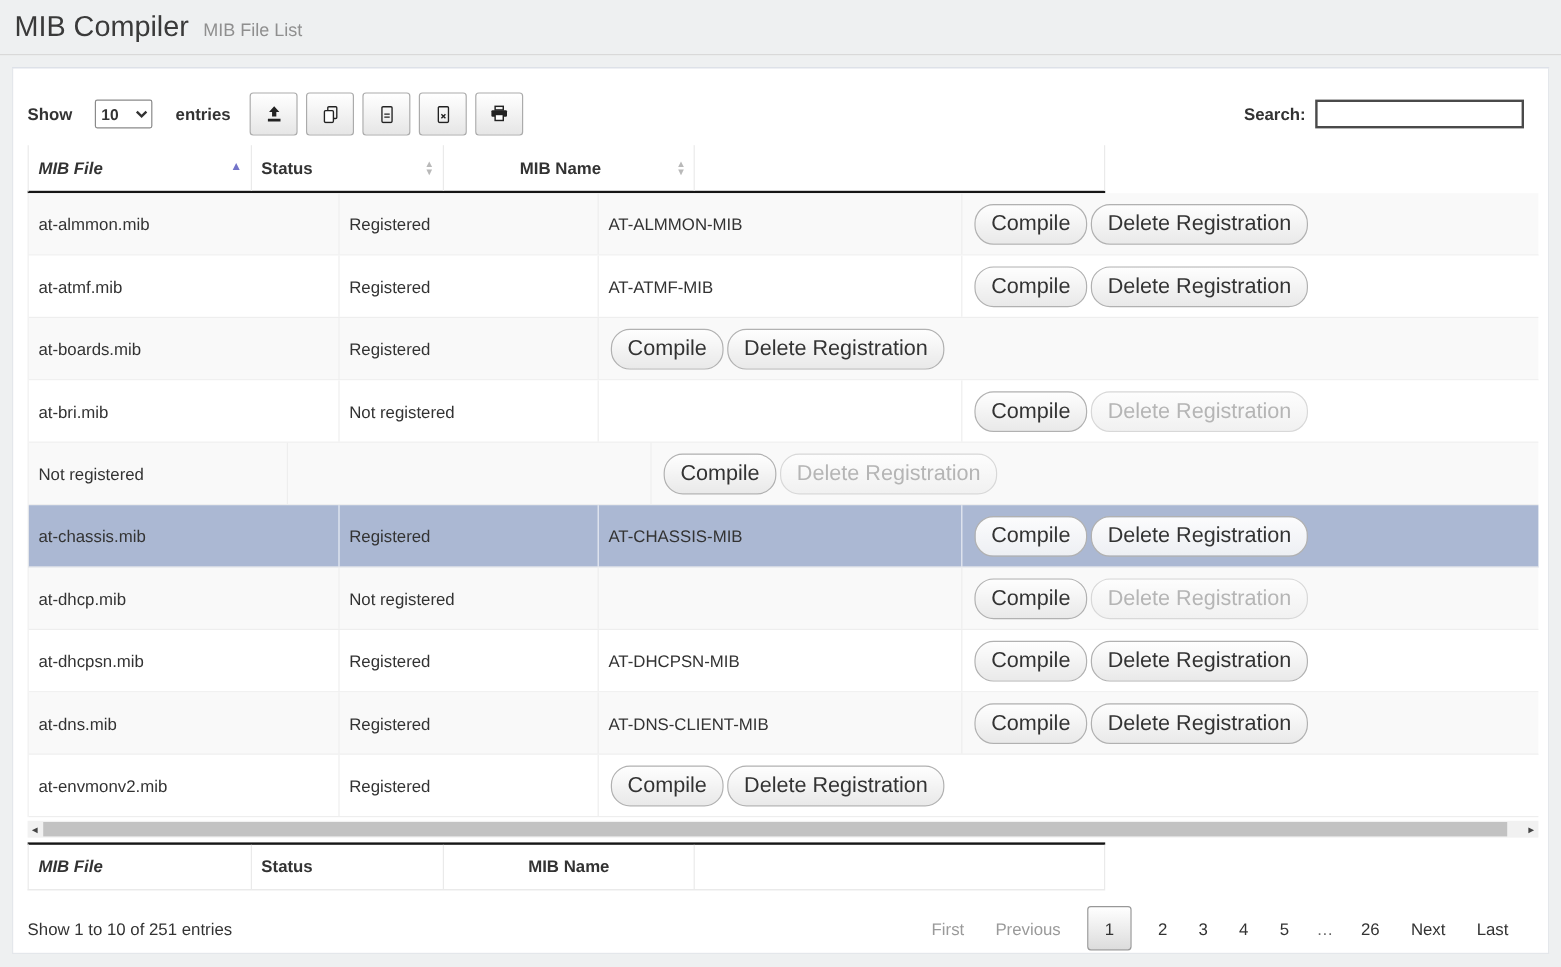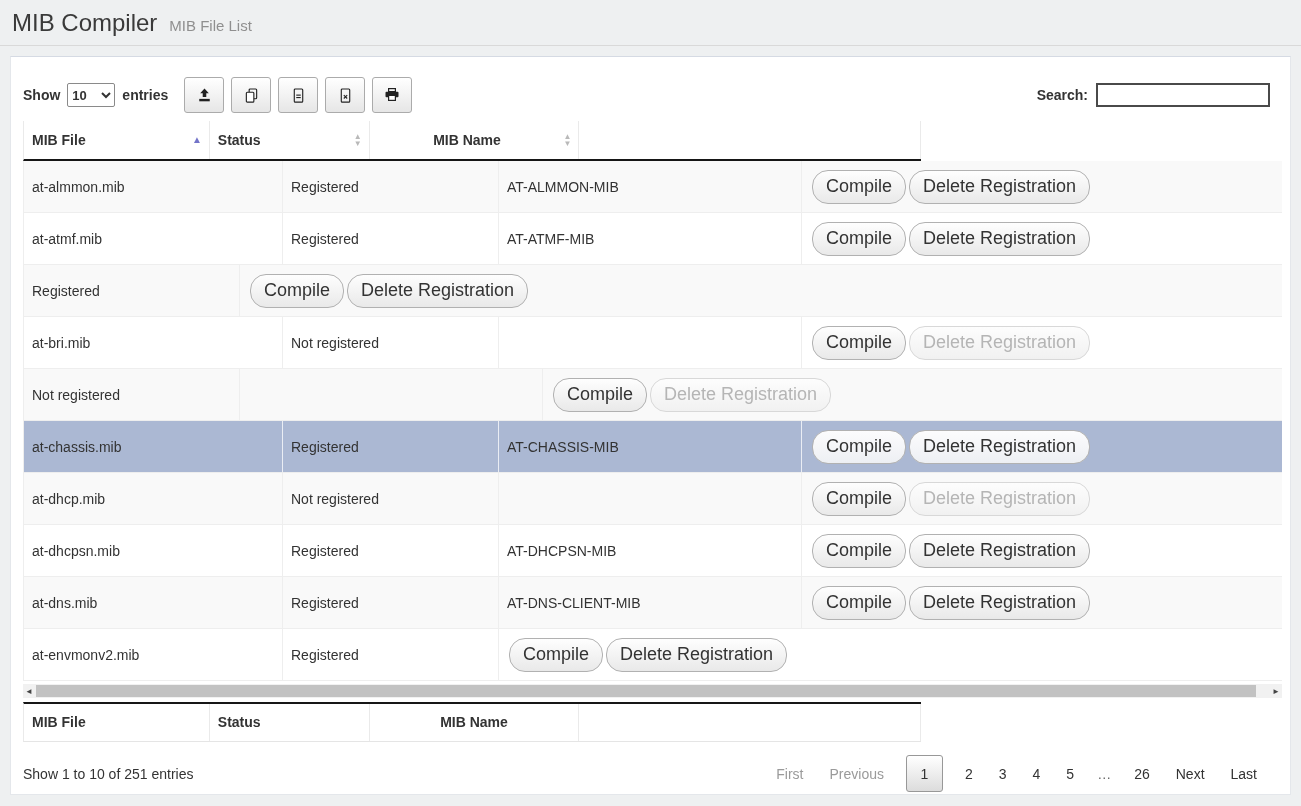--- a/index.html
+++ b/index.html
@@ -29,7 +29,7 @@
   .toolbar { display:flex; align-items:center; padding:20px 10px 0 12px; height:56px; }
   .bold-label { font-weight:700; font-size:14px; color:#333; }
   select.page-len {
-    margin:0 7px; height:24px; min-width:48px; font-size:13px; font-weight:700;
+    margin:0 19px; height:24px; min-width:48px; font-size:13px; font-weight:700;
     border:1px solid #8a8a8a; border-radius:2px; background:#fff; color:#333;
     font-family:"Liberation Sans", sans-serif;
   }

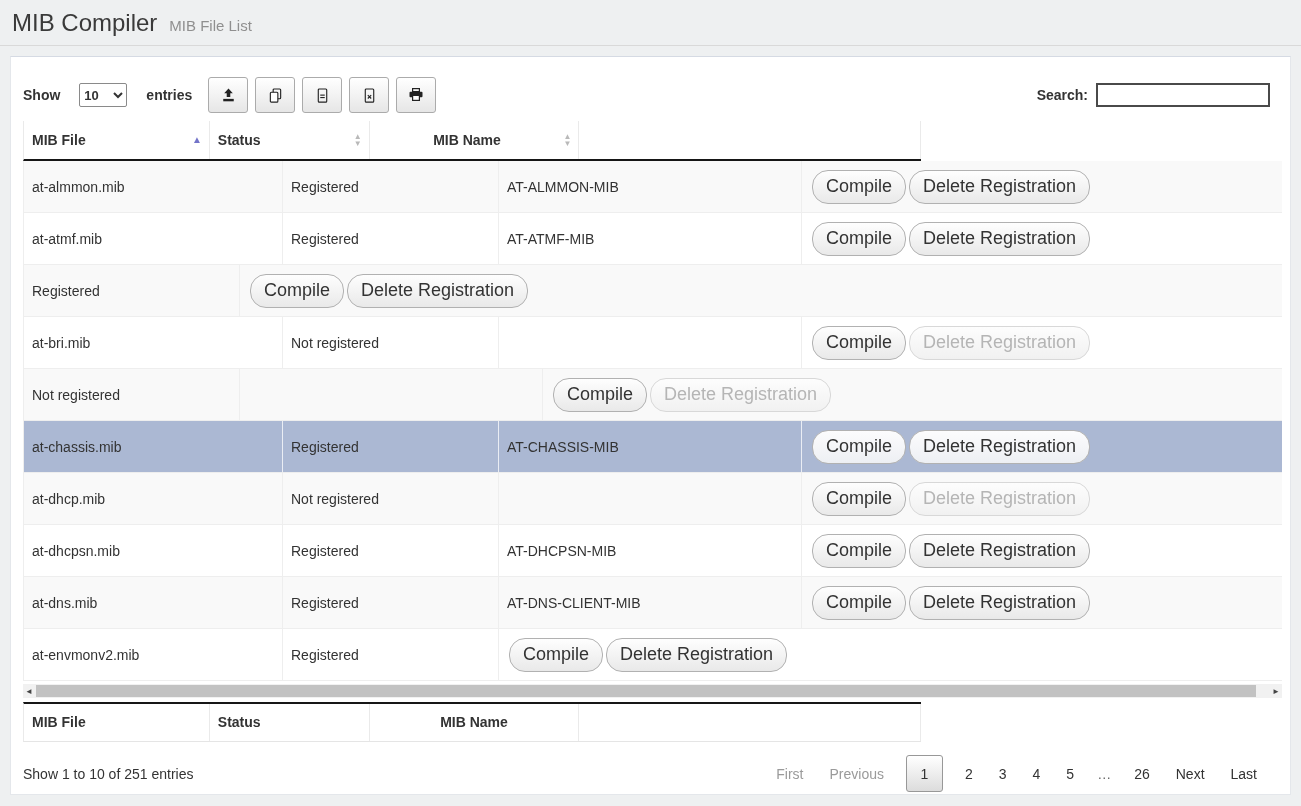--- a/index.html
+++ b/index.html
@@ -52,7 +52,7 @@
     position:relative; padding:11px 22px 11px 8px; font-weight:700; font-size:14px;
     color:#333; border-right:1px solid #eaeaea; cursor:pointer;
   }
-  .c-file  { width:186px; } .c-status{ width:160px; }
+  .c-file  { width:186px;font-style:italic; } .c-status{ width:160px; }
   .c-name  { width:210px;text-align:center; } .c-empty { width:342px; }
   .sort-neutral {
     position:absolute; right:7px; top:50%; transform:translateY(-50%);

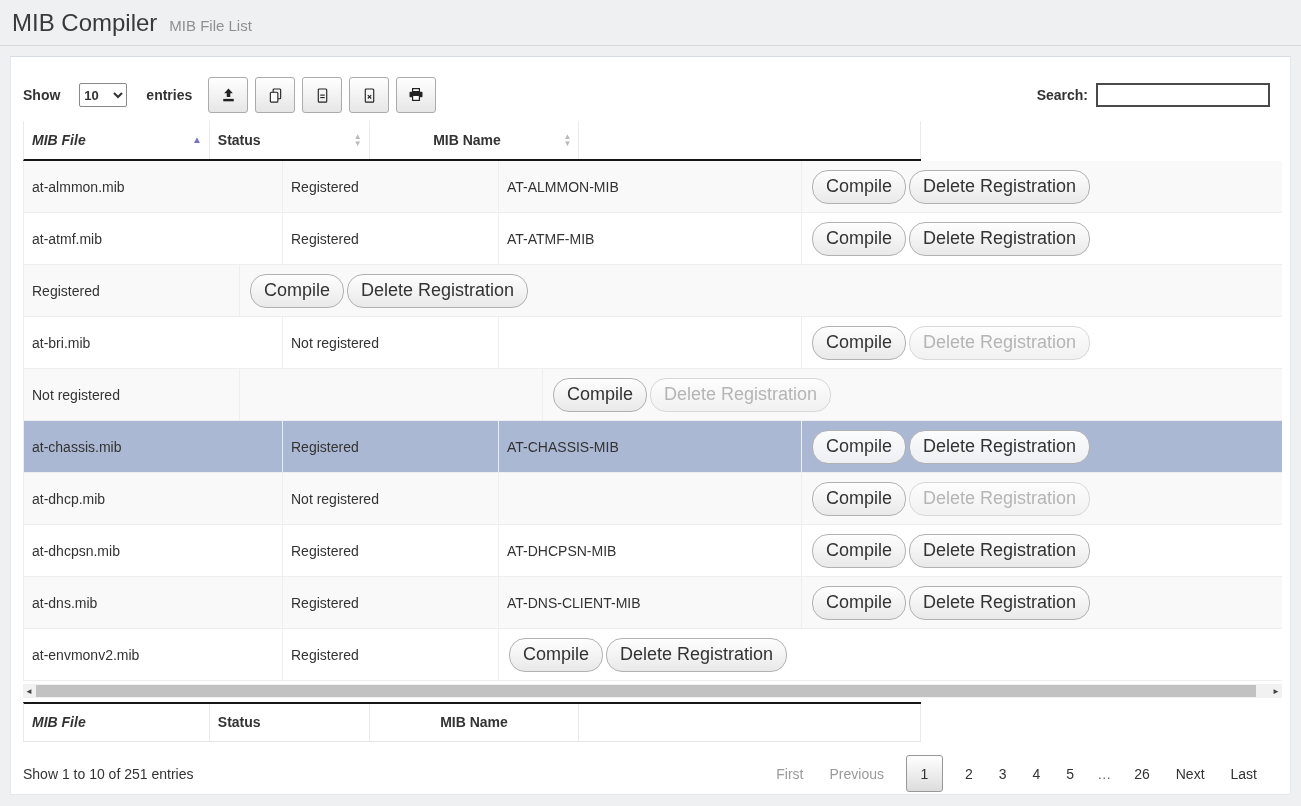--- a/index.html
+++ b/index.html
@@ -230,6 +230,7 @@
       </div>
     </div>
       <div class="tr odd">
+      <div class="td b-file">at-boards.mib</div>
       <div class="td b-status">Registered</div>
       <div class="td b-actions">
         <button class="btn">Compile</button>

